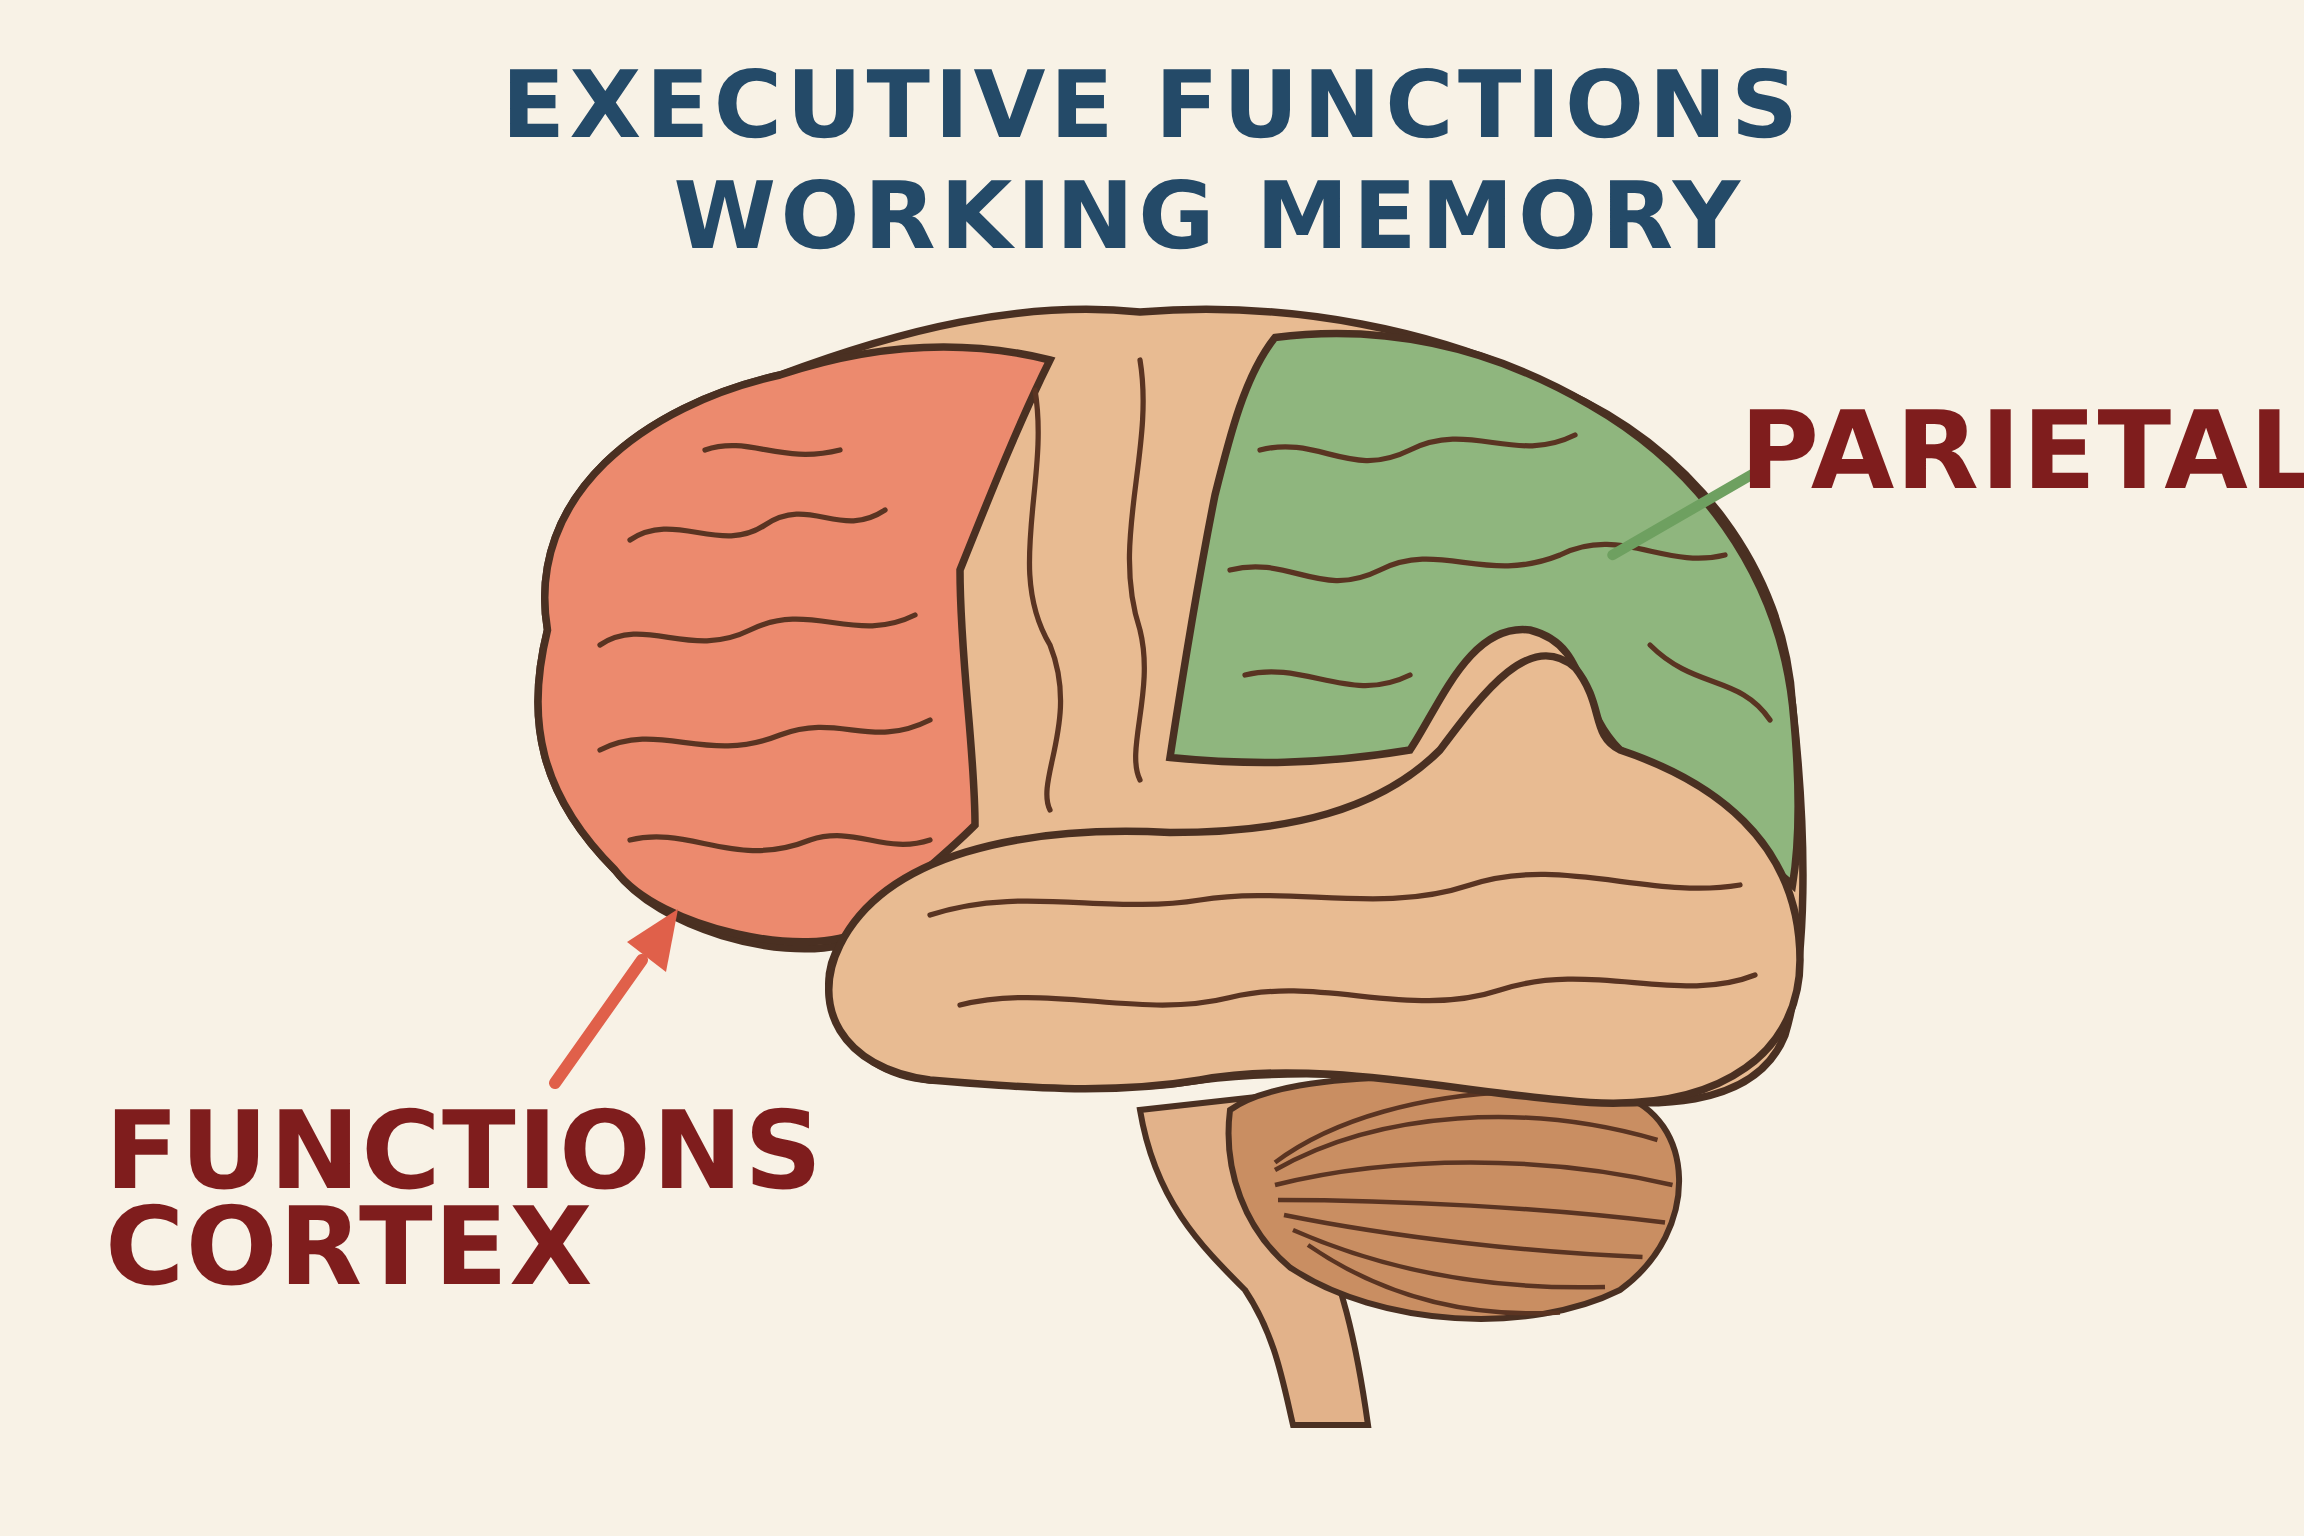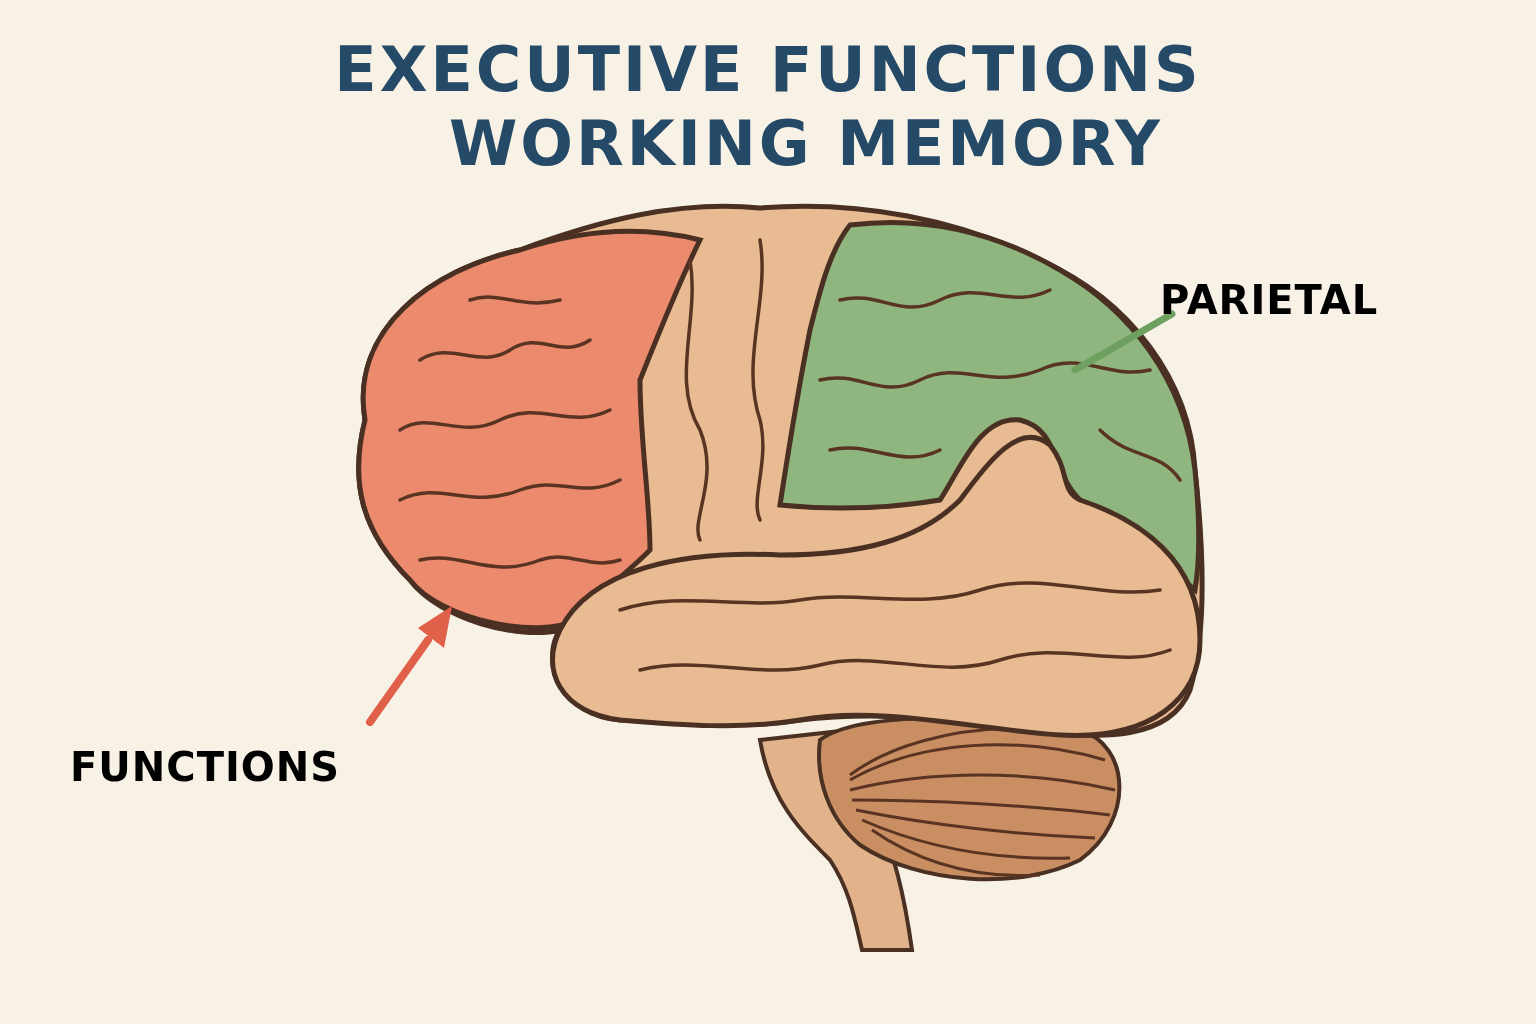--- a/index.html
+++ b/index.html
@@ -17,7 +17,7 @@
   #title1 { top: 34px; }
   #title2 { top: 108px; margin-left: 38px; }
   .label {
-    position: absolute; color: #000000; font-weight: bold; font-size: 40px;
+    position: absolute; color: #7f1d1d; font-weight: bold; font-size: 72px;
     text-align: left; line-height: 64px; letter-spacing: 1px;
   }
   #parietal { left: 1160px; top: 268px; width: 330px; }

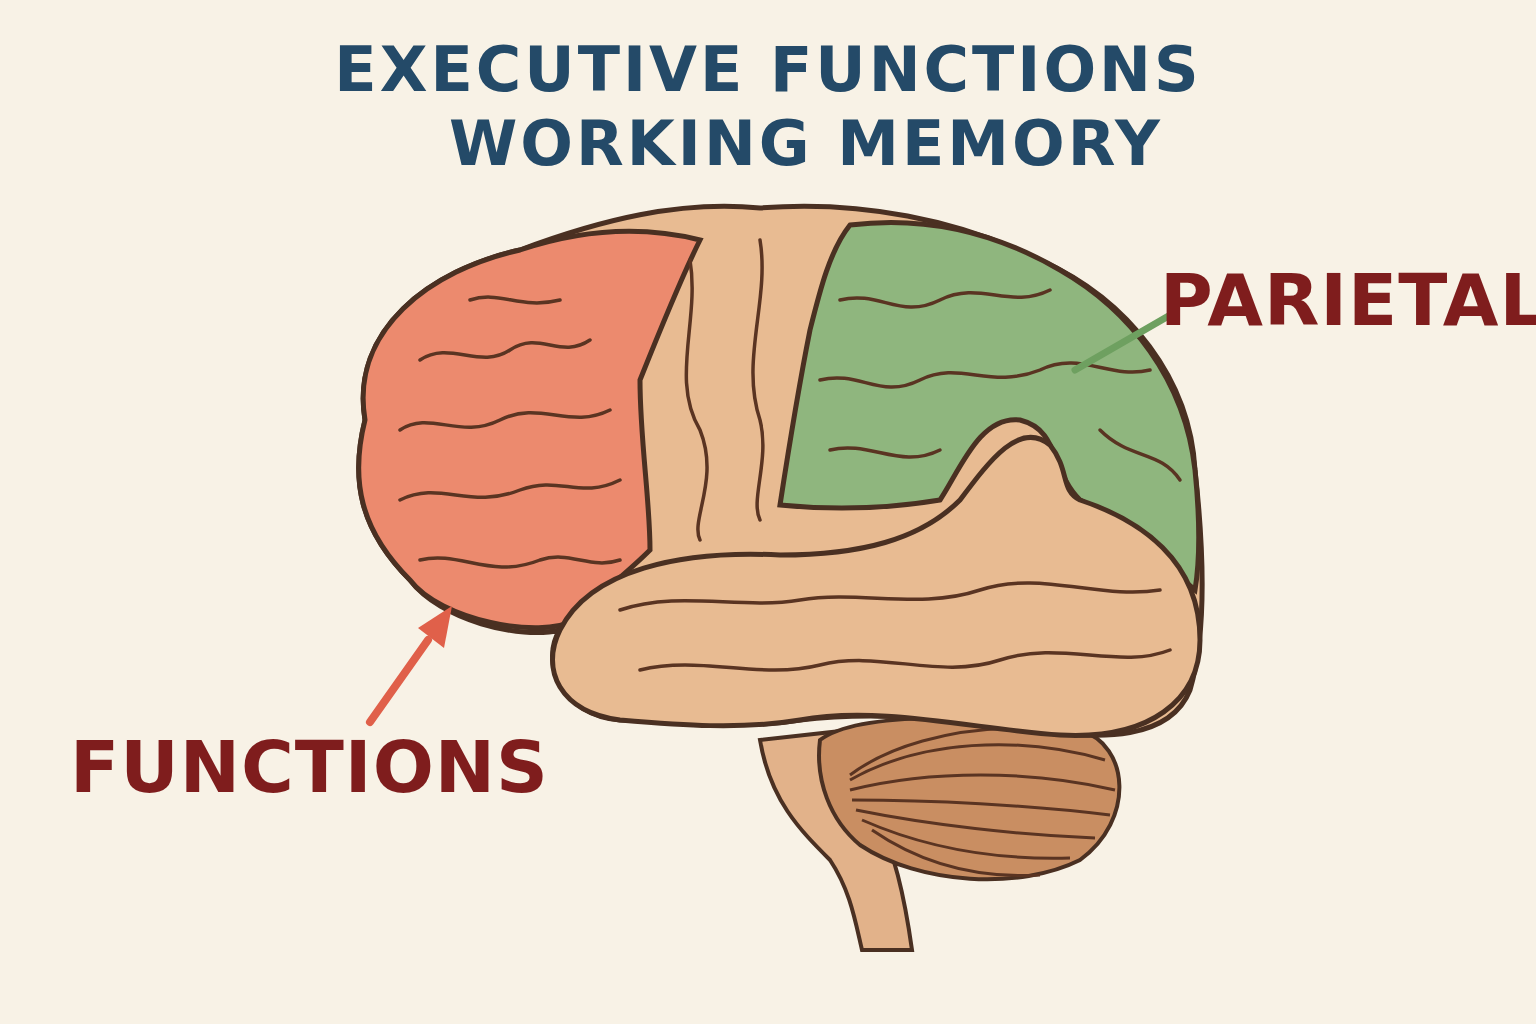--- a/index.html
+++ b/index.html
@@ -85,6 +85,7 @@
 
 <div class="label" id="prefrontal">
   <div>FUNCTIONS</div>
+  <div>CORTEX</div>
 </div>
 
 </body></html>

